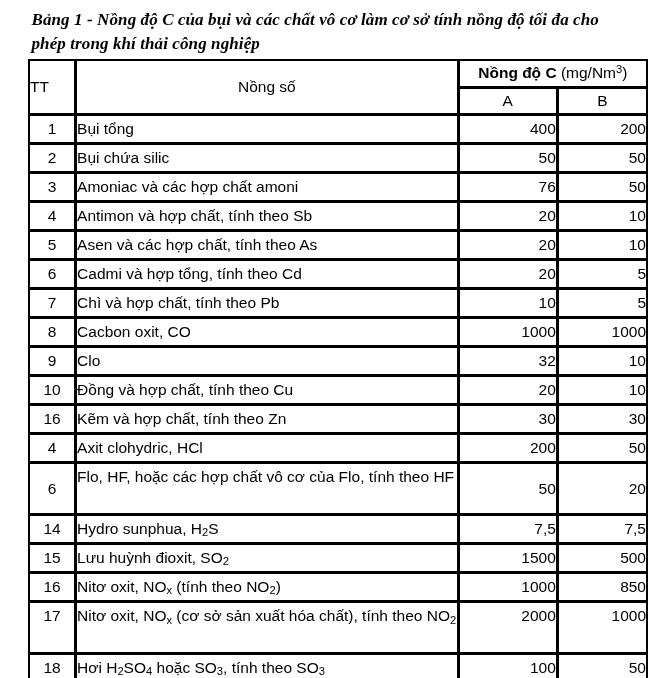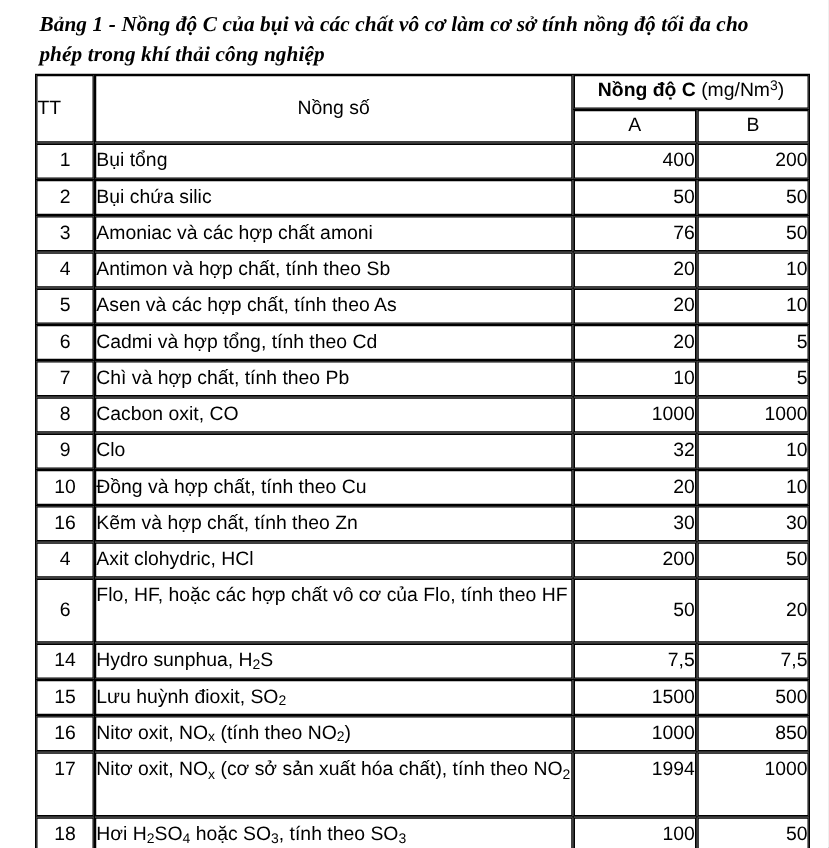--- a/index.html
+++ b/index.html
@@ -249,7 +249,7 @@
         <tr class="tall tall-top">
           <td class="cell-tt">17</td>
           <td class="cell-param">Nitơ oxit, NO<sub>x</sub> (cơ sở sản xuất hóa chất), tính theo NO<sub>2</sub></td>
-          <td class="cell-val">1994</td>
+          <td class="cell-val">2000</td>
           <td class="cell-val">1000</td>
         </tr>
         <tr>

